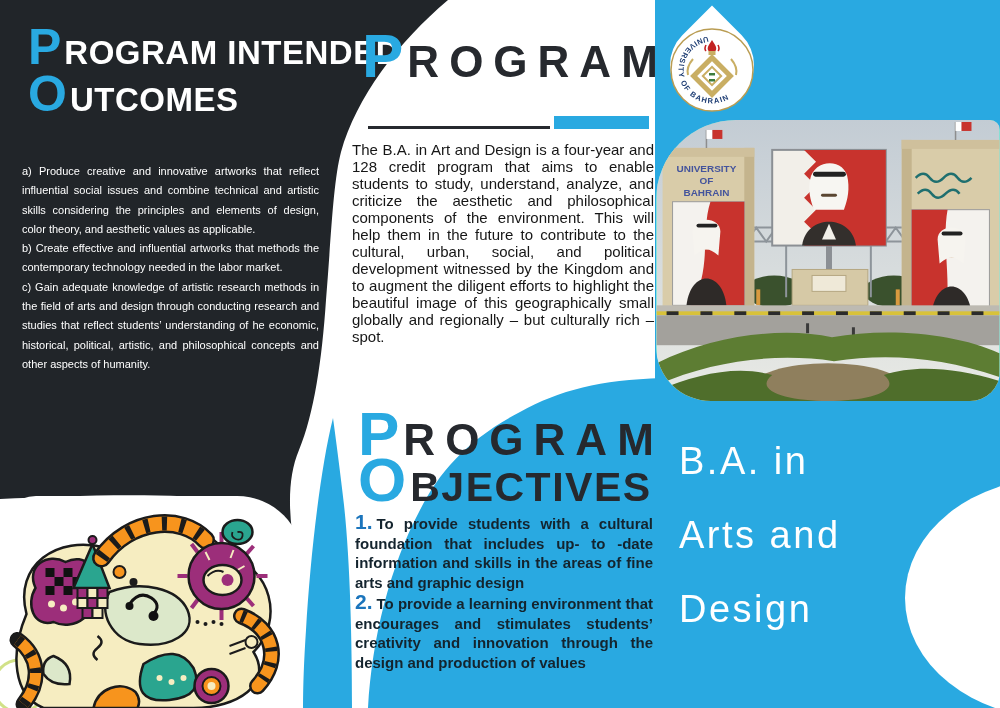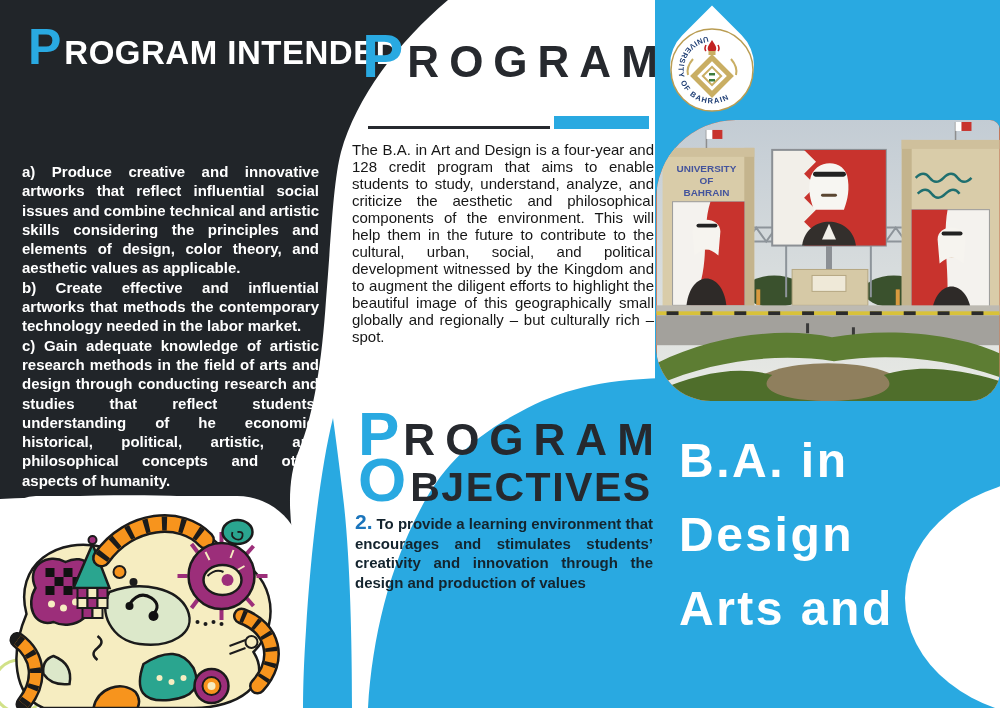--- a/index.html
+++ b/index.html
@@ -96,6 +96,7 @@
 
   <div class="h-block plo" style="left:28px;top:24px;">
     <div class="h-row"><span class="ini">P</span><span class="rest">ROGRAM INTENDED</span></div>
+    <div class="h-row"><span class="ini">O</span><span class="rest">UTCOMES</span></div>
   </div>
 
   <div class="outcomes">

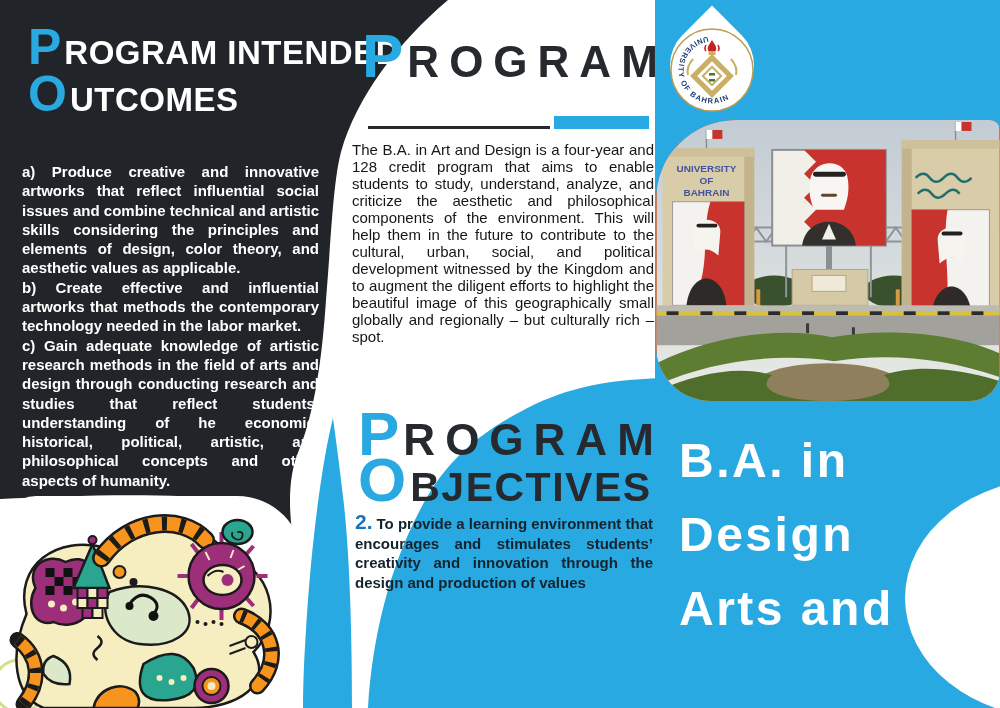--- a/index.html
+++ b/index.html
@@ -38,7 +38,7 @@
   
   .outcomes{
     position:absolute;left:22px;top:162px;width:297px;
-    color:#fff;font-size:15px;font-weight:700;line-height:19.3px;
+    color:#fff;font-size:11px;font-weight:400;line-height:19.3px;
     text-align:justify;
   }
   .outcomes p{margin:0;}

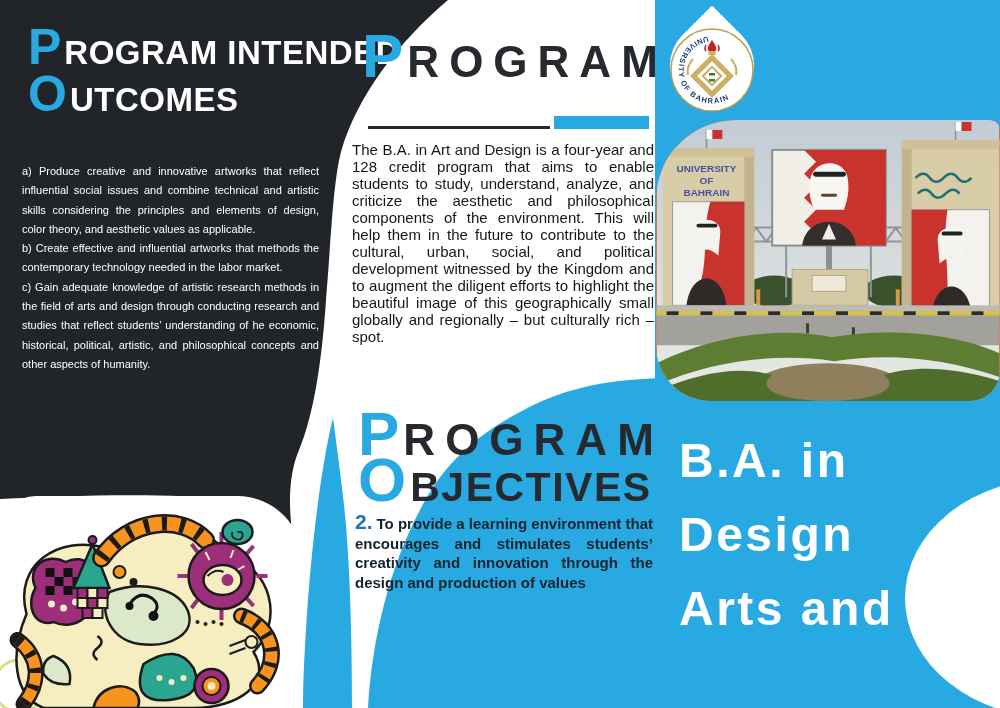--- a/index.html
+++ b/index.html
@@ -72,7 +72,7 @@
   .seal{position:absolute;left:14px;top:27px;width:86px;height:86px;}
   .photo{
     position:absolute;left:1px;top:120px;width:344px;height:281px;
-    border-radius:80px 10px 30px 55px;overflow:hidden;background:#c2410c;
+    border-radius:80px 10px 30px 55px;overflow:hidden;background:#5eead4;
   }
   .degree{
     position:absolute;left:24px;top:424px;color:#fff;font-weight:700;

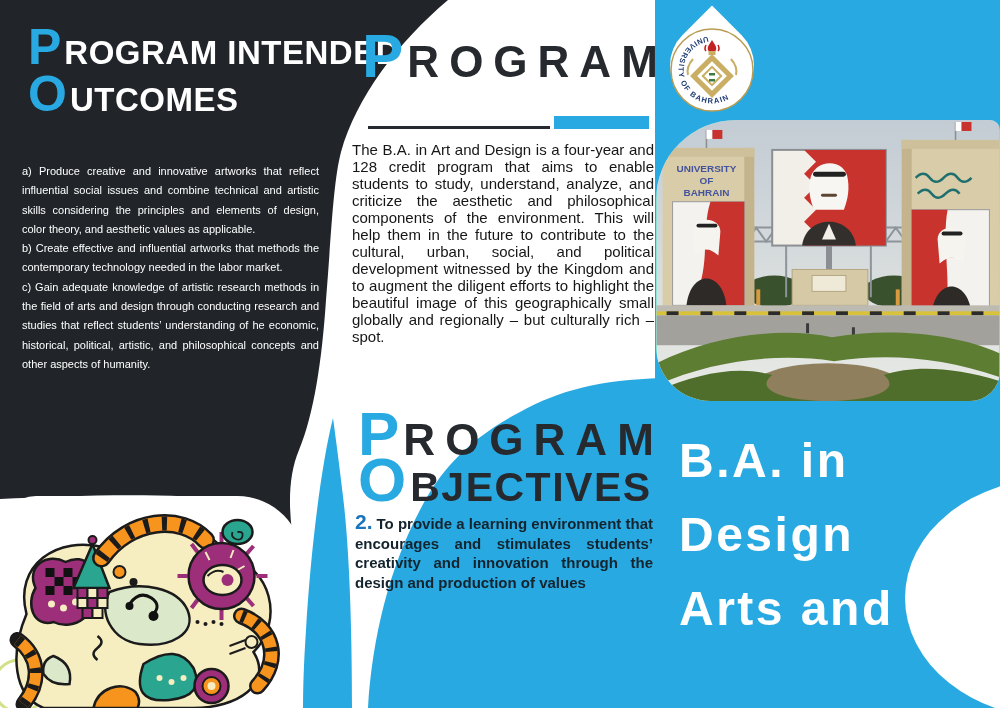--- a/index.html
+++ b/index.html
@@ -75,8 +75,8 @@
     border-radius:80px 10px 30px 55px;overflow:hidden;background:#5eead4;
   }
   .degree{
-    position:absolute;left:24px;top:424px;color:#fff;font-weight:700;
-    font-size:48px;line-height:74px;letter-spacing:2.5px;white-space:nowrap;
+    position:absolute;left:24px;top:424px;color:#fff;font-weight:400;
+    font-size:38px;line-height:74px;letter-spacing:2.5px;white-space:nowrap;
   }
   .white-blob{
     position:absolute;left:250px;top:478px;width:300px;height:240px;

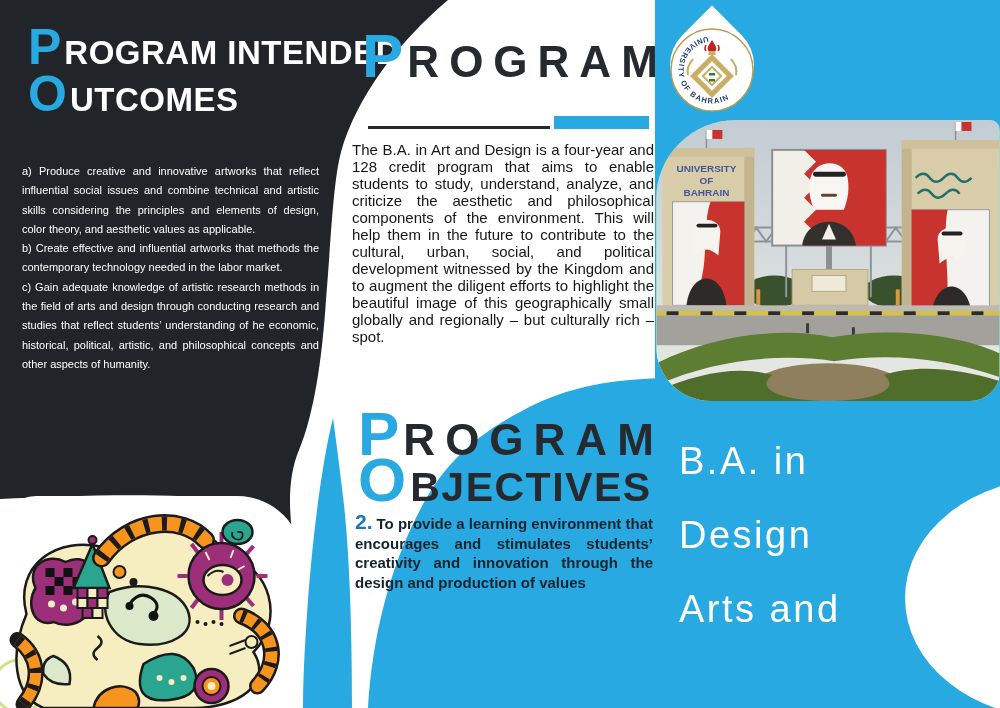--- a/index.html
+++ b/index.html
@@ -211,6 +211,7 @@
   </div>
 
   <div class="objectives">
+    <p class="obj"><span class="num">1.</span><span>To provide students with a cultural foundation that includes up- to -date information and skills in the areas of fine arts and graphic design</span></p>
     <p class="obj"><span class="num">2.</span><span>To provide a learning environment that encourages and stimulates students’ creativity and innovation through the design and production of values</span></p>
   </div>
 

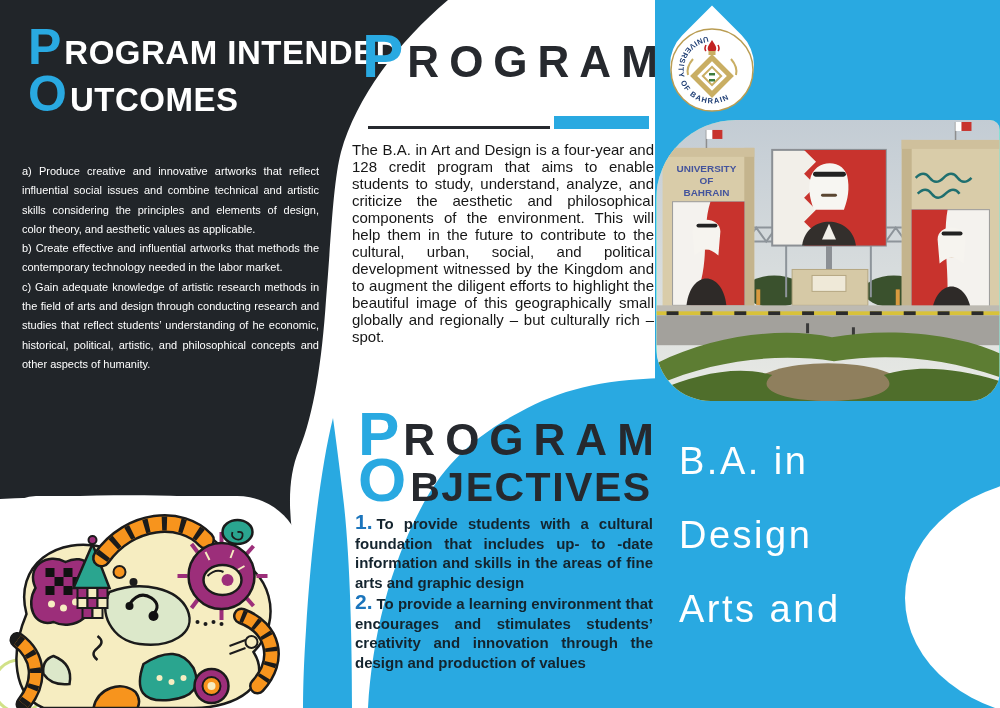--- a/index.html
+++ b/index.html
@@ -362,8 +362,8 @@
 
     <div class="degree">
       <div>B.A. in</div>
+      <div>Arts and</div>
       <div>Design</div>
-      <div>Arts and</div>
     </div>
   </div>
 

